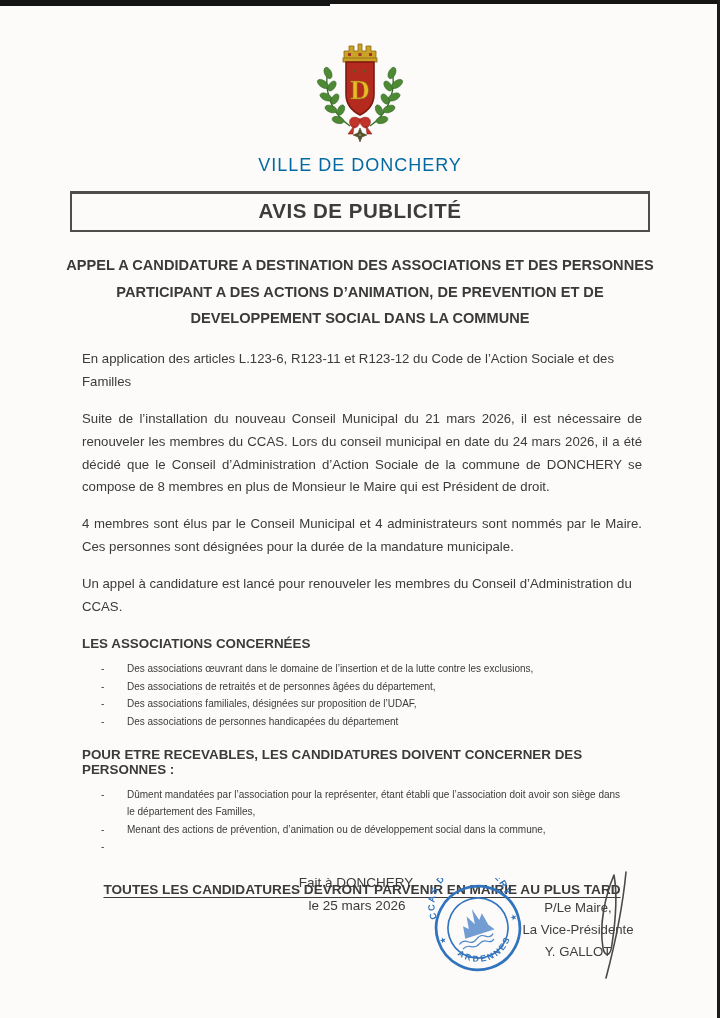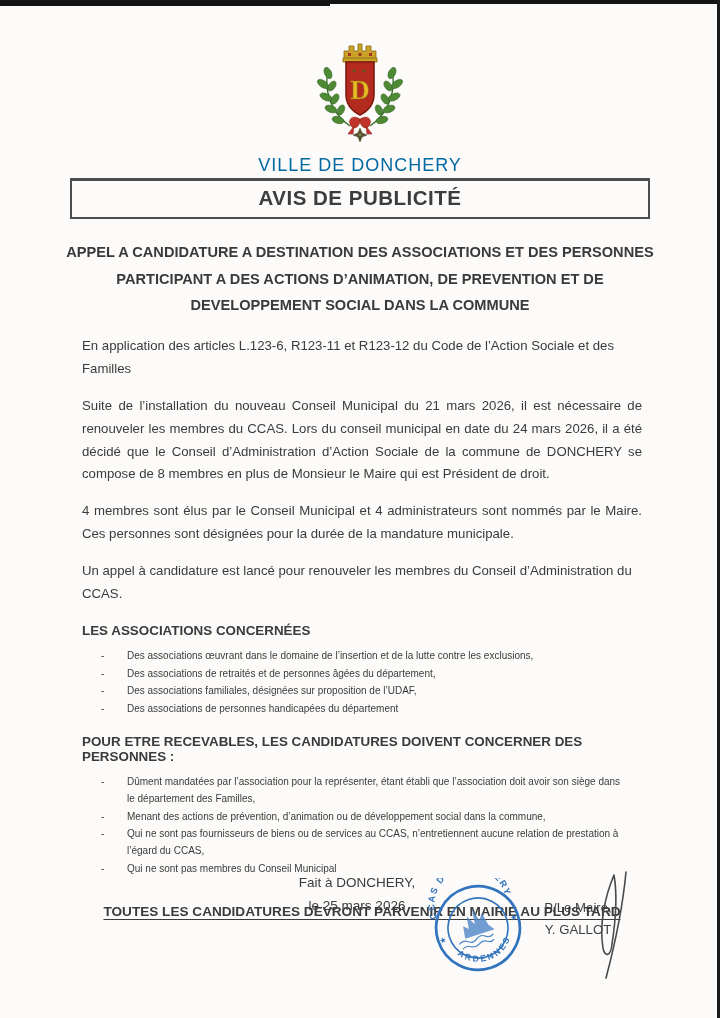--- a/index.html
+++ b/index.html
@@ -24,7 +24,7 @@
   }
 
   .avis-box{
-    margin:2px 70px 0;
+    margin:15px 70px 0;
     border:2px solid #4d4d4d;border-top-width:3px;
     text-align:center;padding:5px 0 7px;
     background:#fcfbf9;

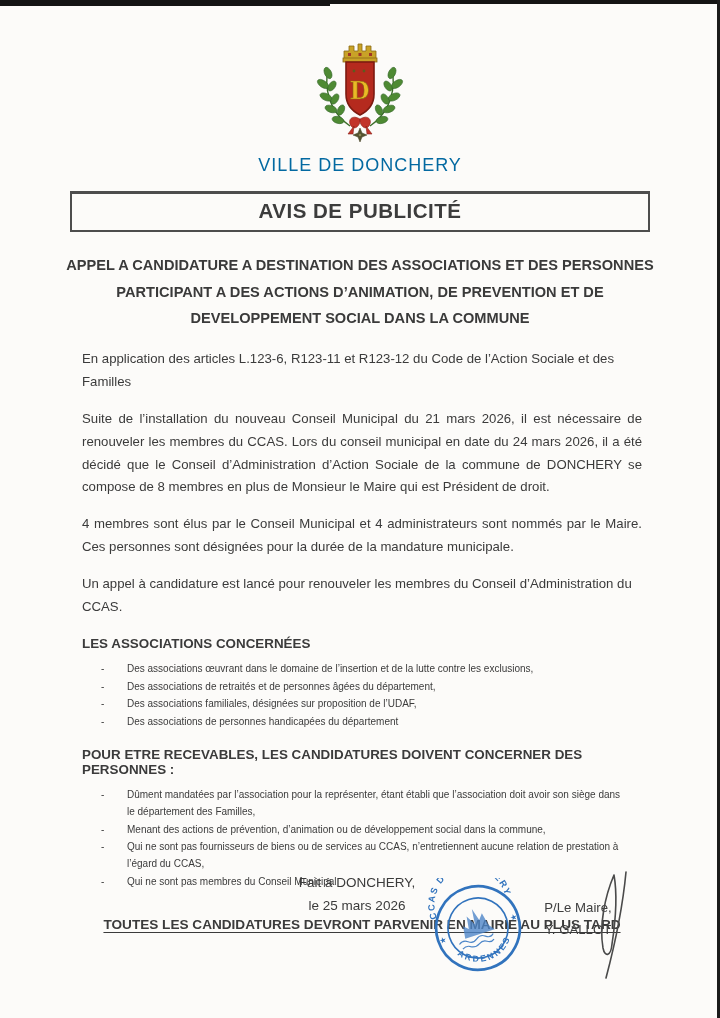--- a/index.html
+++ b/index.html
@@ -185,7 +185,6 @@
         </div>
       <div class="dash-item">
           <span class="marker"></span>
-          <span class="txt">Qui ne sont pas fournisseurs de biens ou de services au CCAS, n’entretiennent aucune relation de prestation à l’égard du CCAS,</span>
         </div>
       <div class="dash-item">
           <span class="marker"></span>

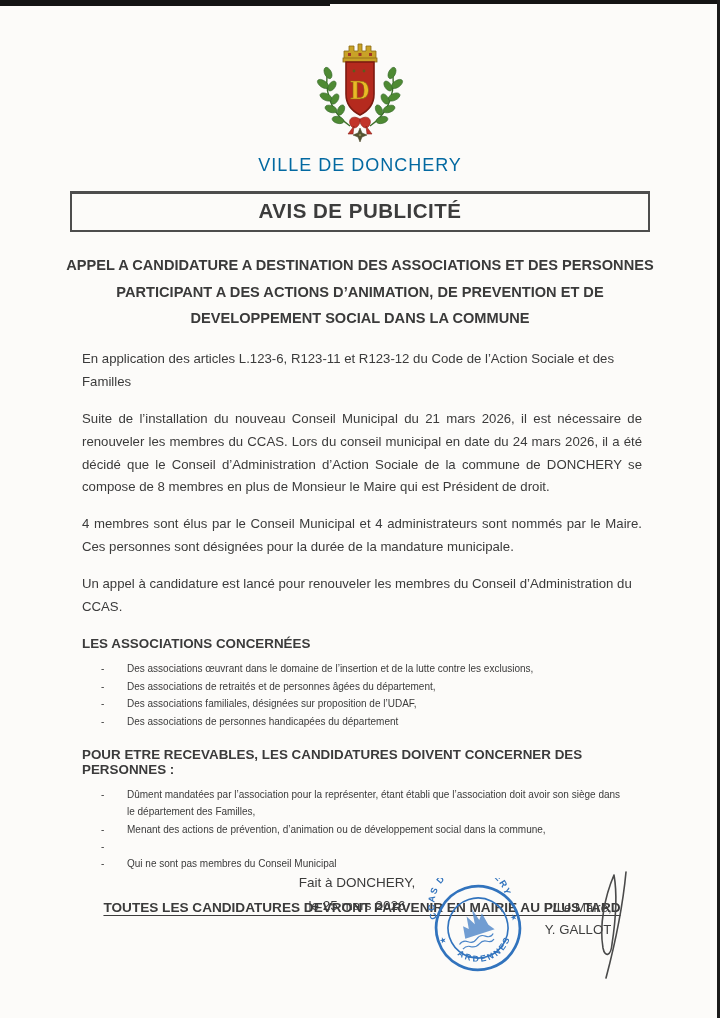--- a/index.html
+++ b/index.html
@@ -186,10 +186,6 @@
       <div class="dash-item">
           <span class="marker"></span>
         </div>
-      <div class="dash-item">
-          <span class="marker"></span>
-          <span class="txt">Qui ne sont pas membres du Conseil Municipal</span>
-        </div>
     </div>
 
     <div class="deadline">

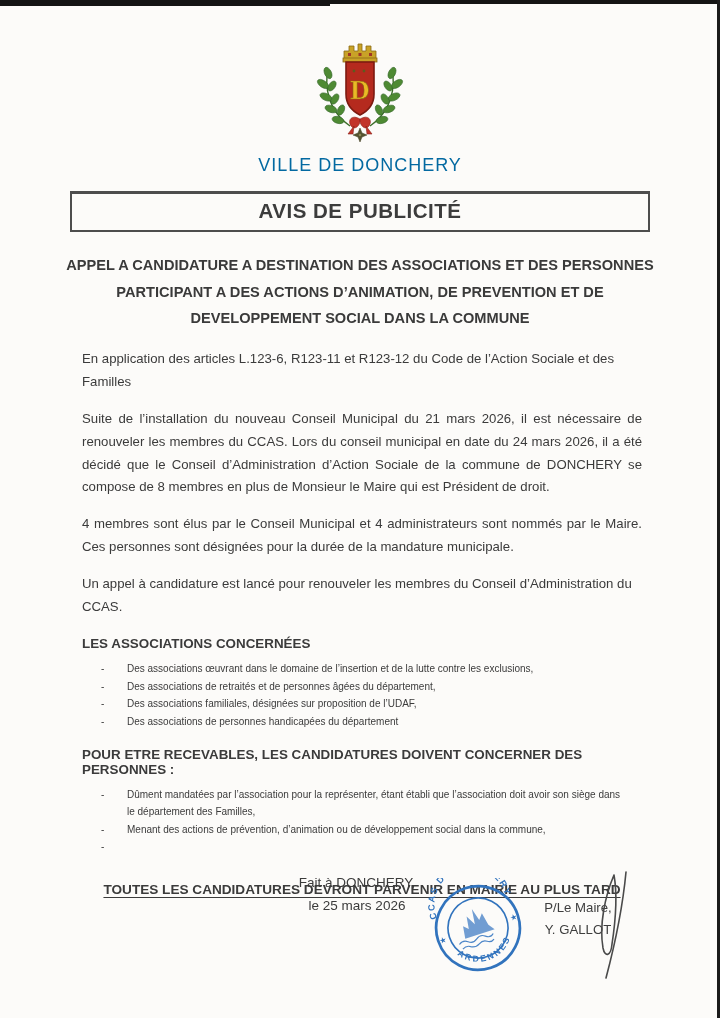--- a/index.html
+++ b/index.html
@@ -226,6 +226,7 @@
 
   <div class="sign-block">
     <div>P/Le Maire,</div>
+    <div>La Vice-Présidente</div>
     <div>Y. GALLOT</div>
   </div>
 

